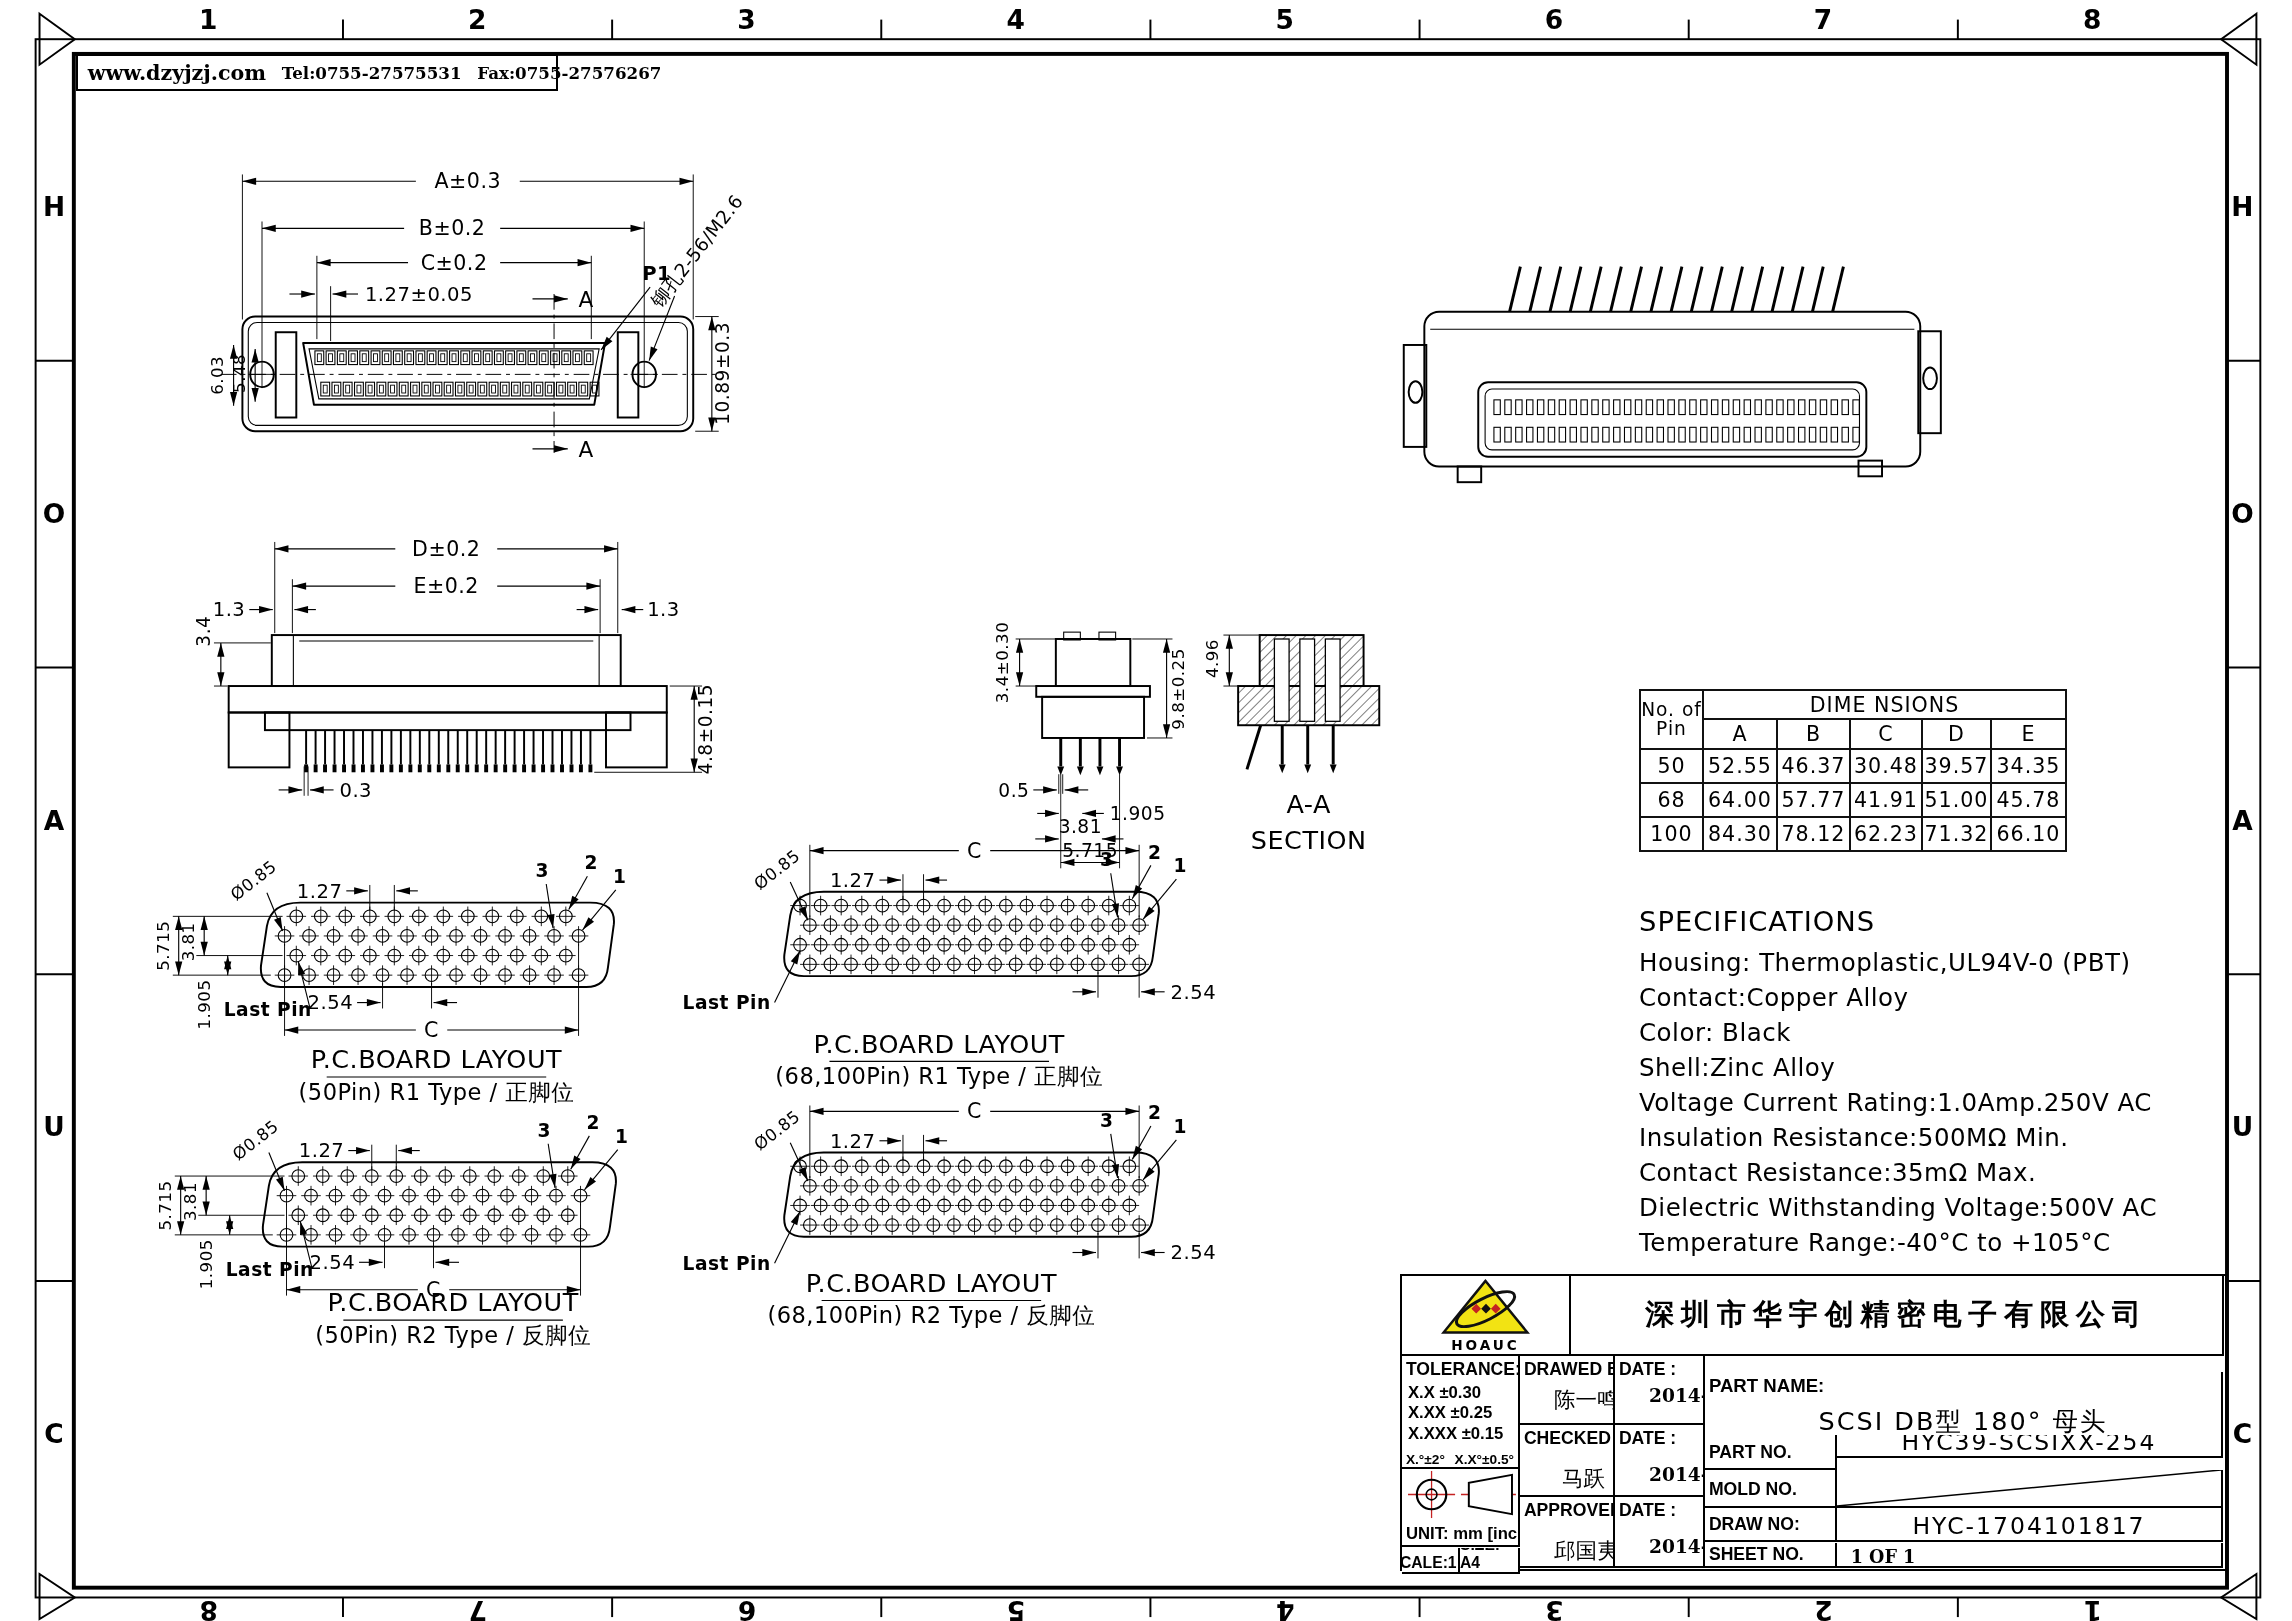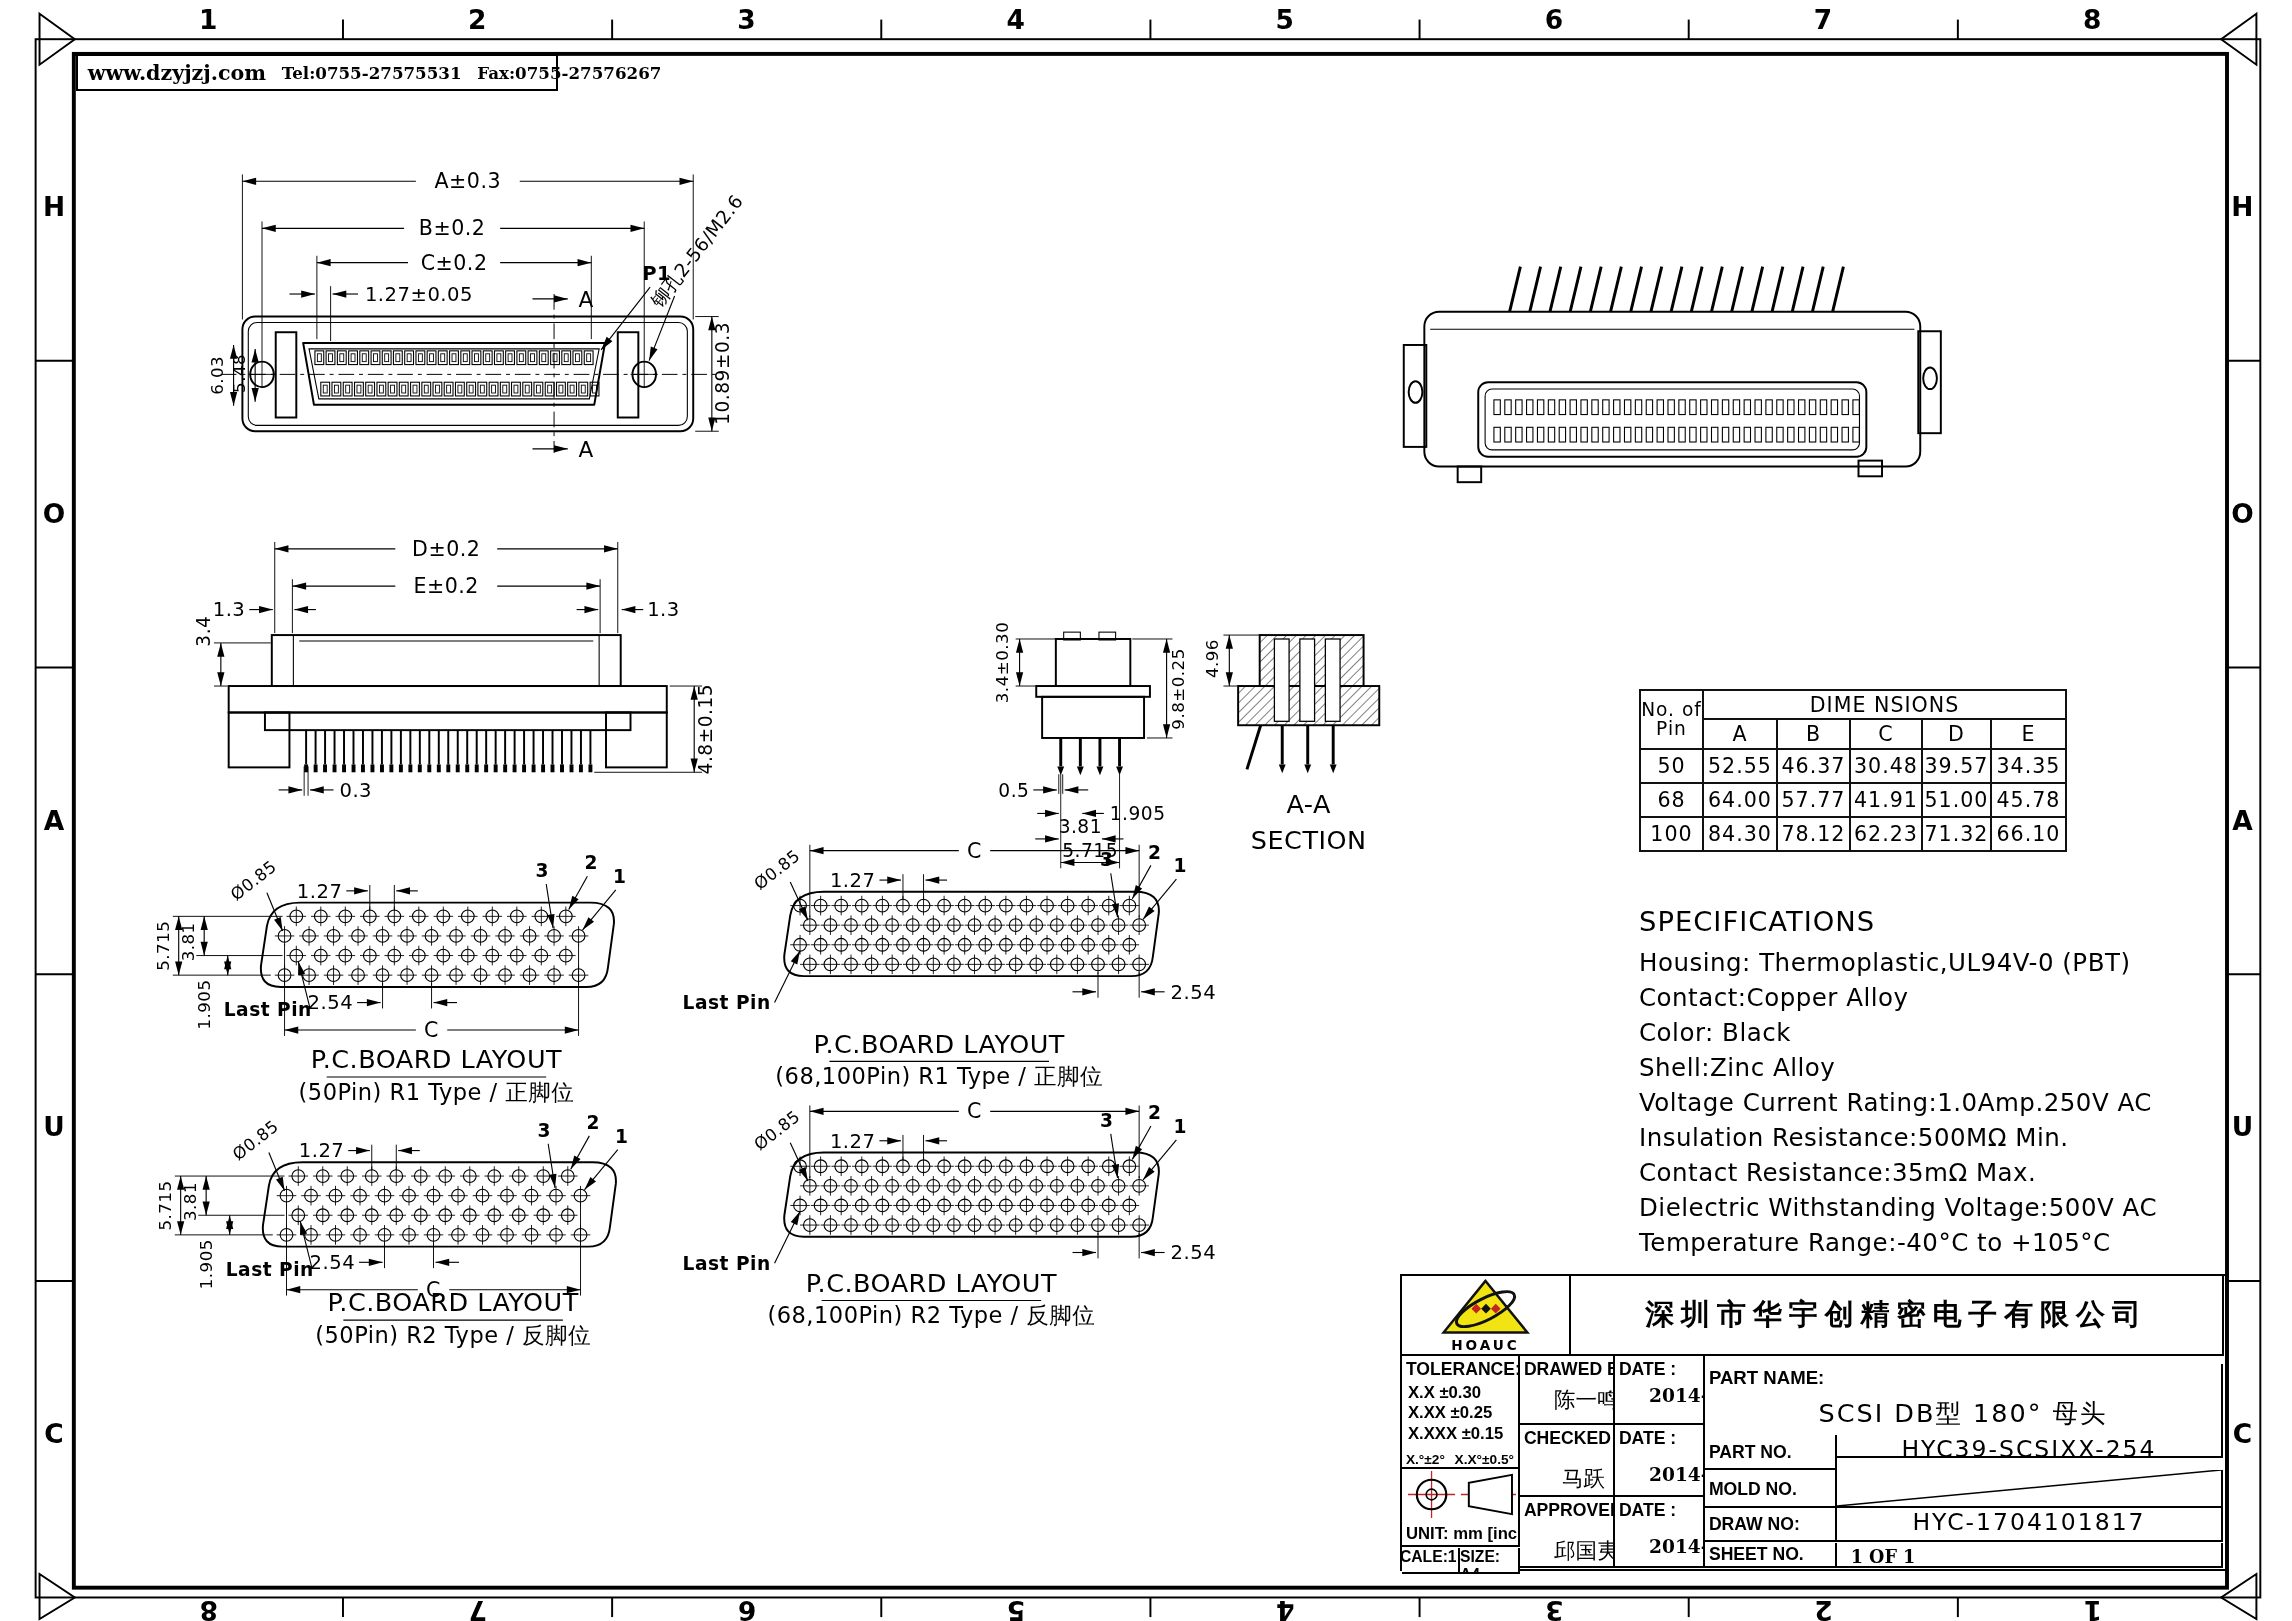--- a/index.html
+++ b/index.html
@@ -60,7 +60,7 @@
   .tolrow{font-family: "Liberation Sans",sans-serif;font-weight:bold;font-size:16.7px;padding:0 5.9px;line-height:20.6px;white-space:nowrap;}
   .tolang{display:flex;justify-content:space-between;padding:7.8px 3.9px 0 3.9px;font-family:"Liberation Sans",sans-serif;font-weight:bold;font-size:13.7px;white-space:nowrap;}
   .unitline{font-family:"Liberation Sans",sans-serif;font-weight:bold;font-size:16.7px;padding-left:3.9px;white-space:nowrap;}
-  .ctr{display:flex;align-items:flex-start;justify-content:center;}
+  .ctr{display:flex;align-items:flex-end;justify-content:center;}
 </style>
 </head>
 <body>

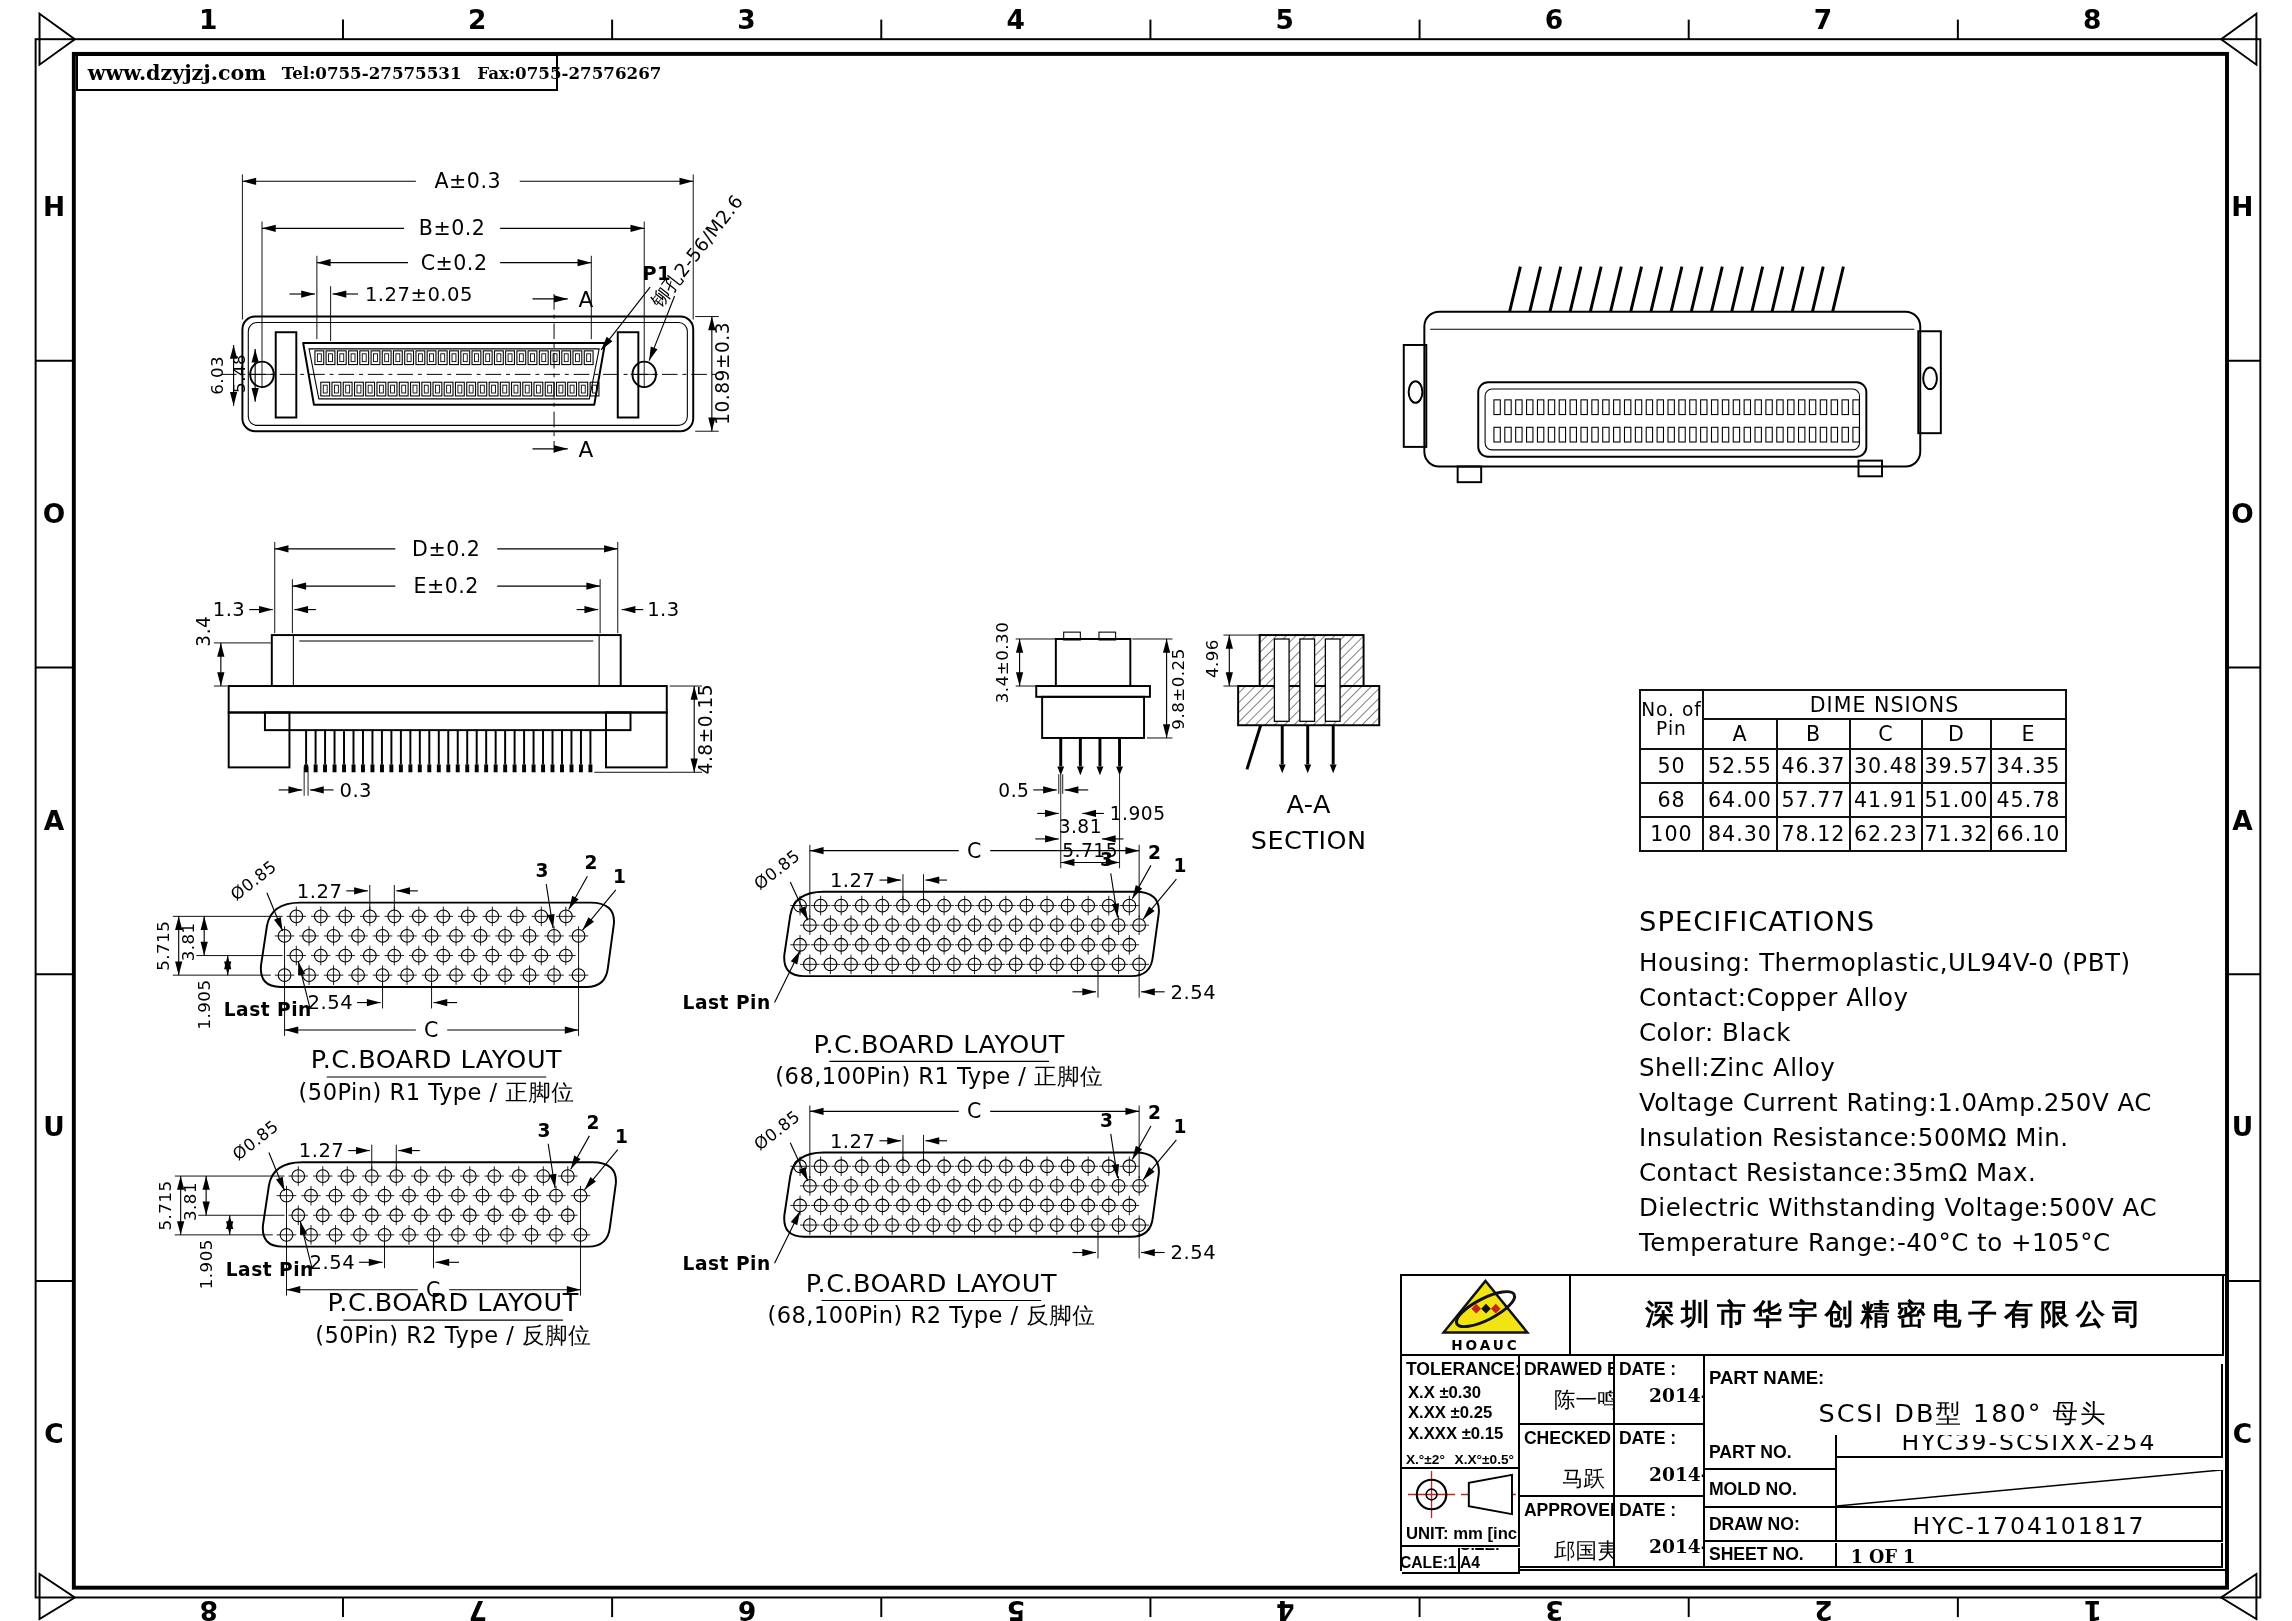--- a/index.html
+++ b/index.html
@@ -1555,7 +1555,7 @@
     <div class="cvalue serifv" style="margin-top:11.8px">2014-02-23</div>
   </div>
 
-  <div class="cell" style="left:303px;top:88px;width:518px;height:78px">
+  <div class="cell" style="left:303px;top:96px;width:518px;height:78px">
     <div class="clabel" style="font-size:18.6px">PART NAME:</div>
     <div style="text-align:center;font-size:25.5px;letter-spacing:2px;margin-top:3.9px">SCSI DB型 180° 母头</div>
   </div>

